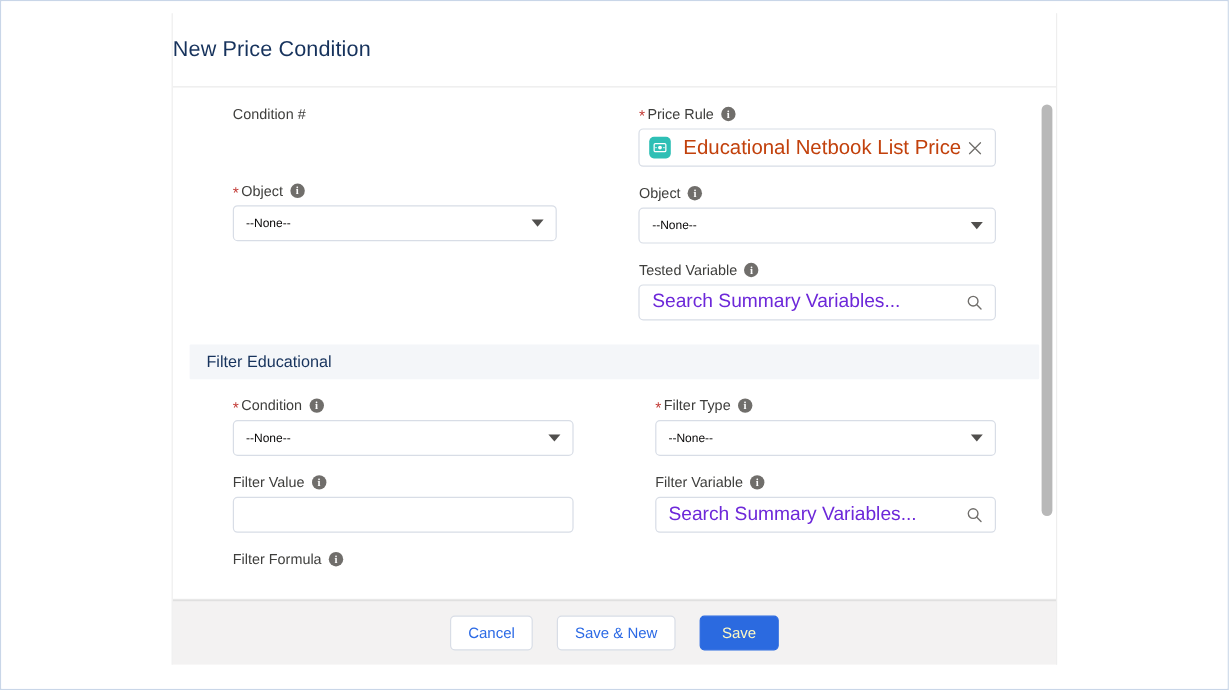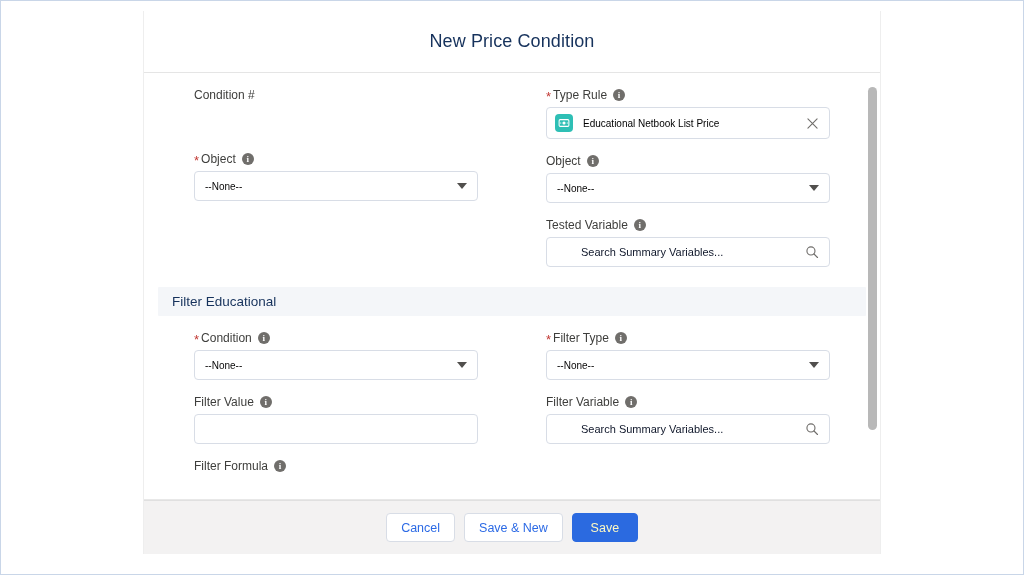--- a/index.html
+++ b/index.html
@@ -45,7 +45,7 @@
     height: 62px;
     display: flex;
     align-items: center;
-    justify-content: center;
+    justify-content: flex-start;
     border-bottom: 1px solid #e5e5e5;
     background: #ffffff;
   }

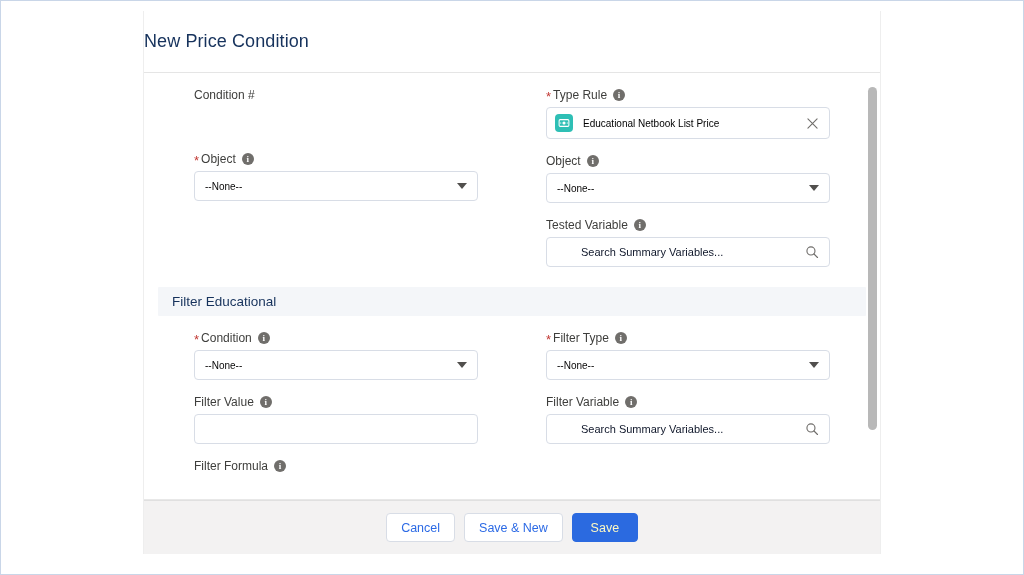--- a/index.html
+++ b/index.html
@@ -324,7 +324,7 @@
           <div class="field right">
             <div class="field-label">
               <span class="req">*</span>
-              <span class="label-text">Type Rule</span>
+              <span class="label-text">Price Rule</span>
               <span class="info-icon">i</span>
             </div>
             <div class="lookup-filled">

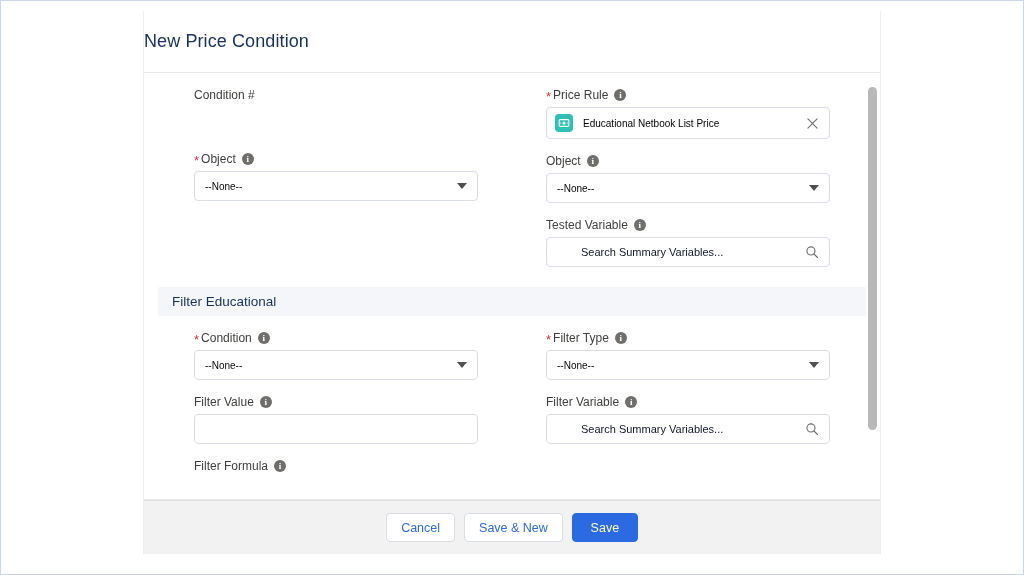--- a/index.html
+++ b/index.html
@@ -204,8 +204,8 @@
   .pill-icon svg { display: block; }
   .pill-text {
     flex: 1 1 auto;
-    font-size: 10px;
-    color: #000000;
+    font-size: 17px;
+    color: #c2410c;
     white-space: nowrap;
     overflow: hidden;
     text-overflow: ellipsis;

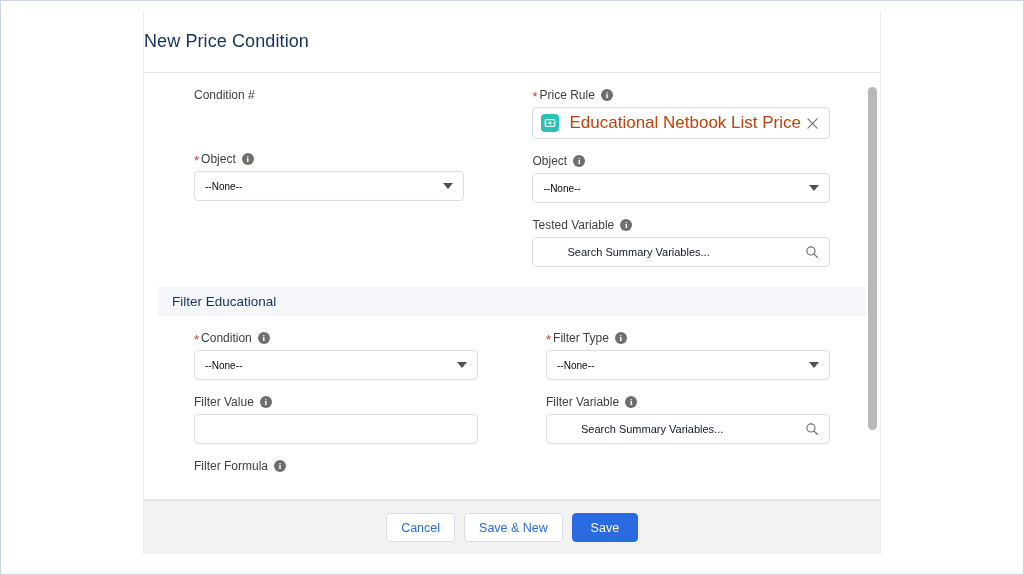--- a/index.html
+++ b/index.html
@@ -169,9 +169,8 @@
 
   .placeholder {
     flex: 1 1 auto;
-    color: #0f172a;
-    font-size: 11px;
-    margin-left: 24px;
+    color: #6d28d9;
+    font-size: 16px;
   }
 
   .search-icon {

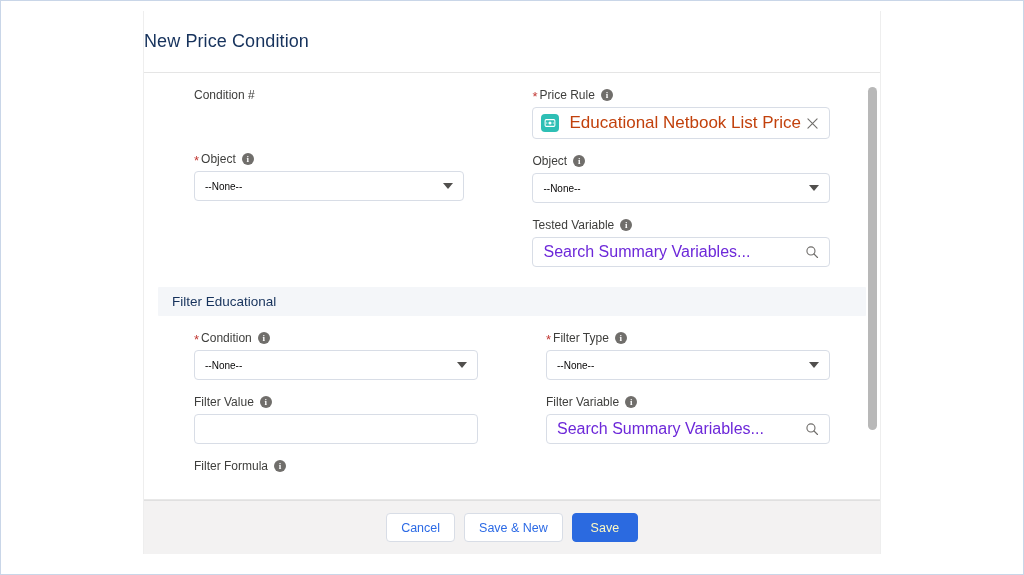--- a/index.html
+++ b/index.html
@@ -229,7 +229,7 @@
     display: flex;
     align-items: center;
     justify-content: center;
-    gap: 9px;
+    gap: 20px;
   }
   .btn {
     height: 29px;

